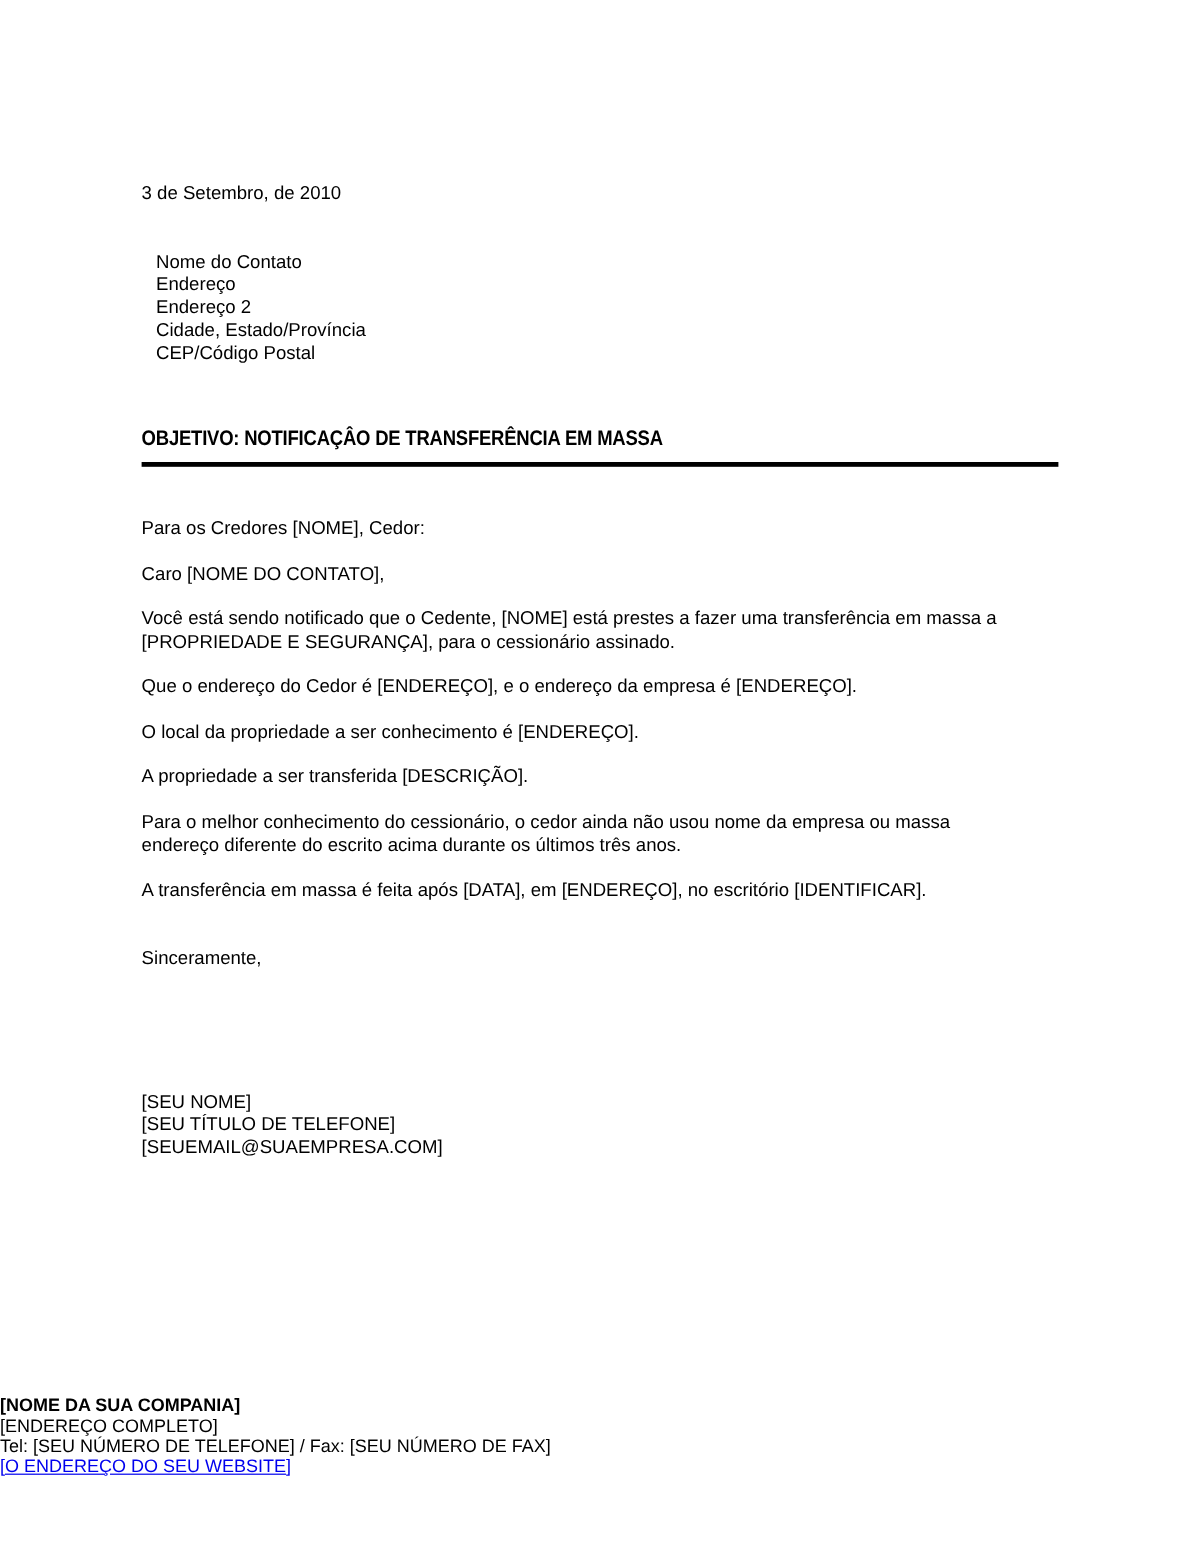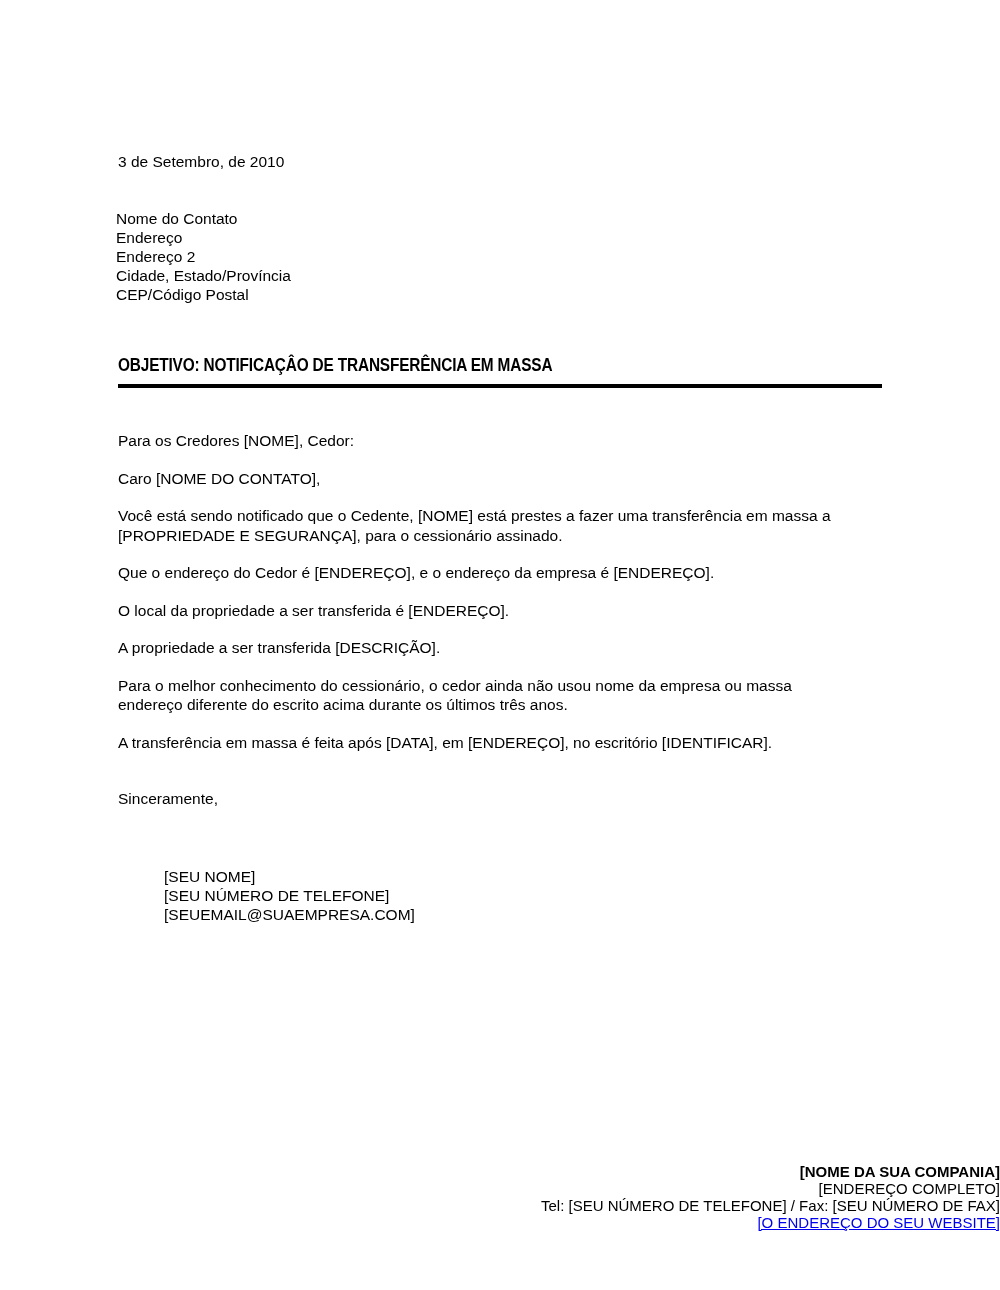--- a/index.html
+++ b/index.html
@@ -23,7 +23,7 @@
     font-size: 15.5px; line-height: 19px;
   }
   .recipient-block {
-    top: 209px; left: 116px; width: 766px;
+    top: 209px; left: 130px; width: 766px;
     font-size: 15.5px; line-height: 19px;
   }
   .subject-block {

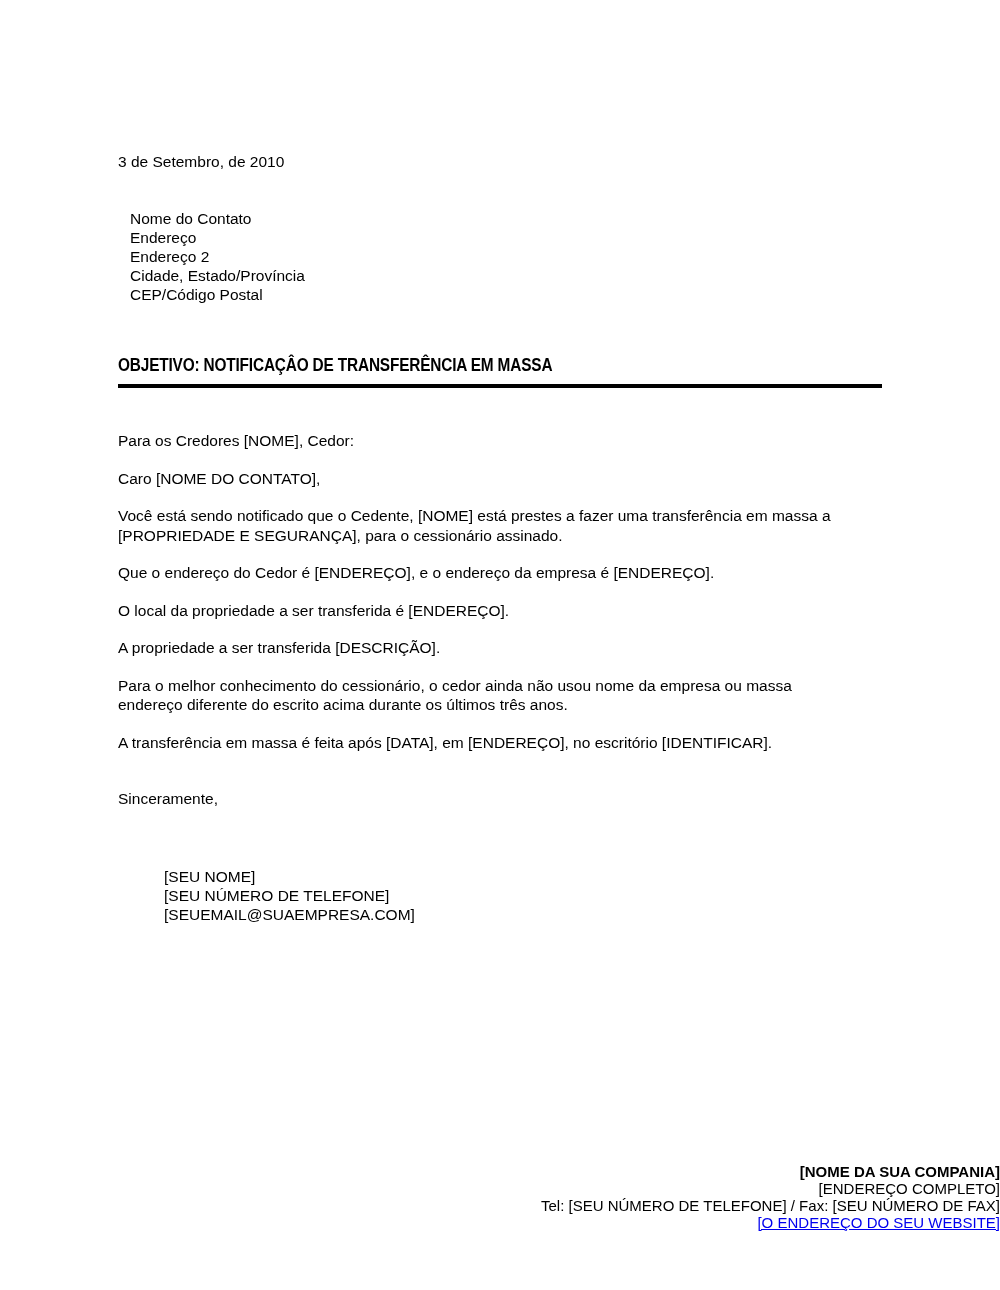--- a/index.html
+++ b/index.html
@@ -108,7 +108,7 @@
     </div>
 
     <div class="para">
-      <div class="para-line">O local da propriedade a ser transferida é [ENDEREÇO].</div>
+      <div class="para-line">O local da propriedade a ser conhecimento é [ENDEREÇO].</div>
     </div>
 
     <div class="para">

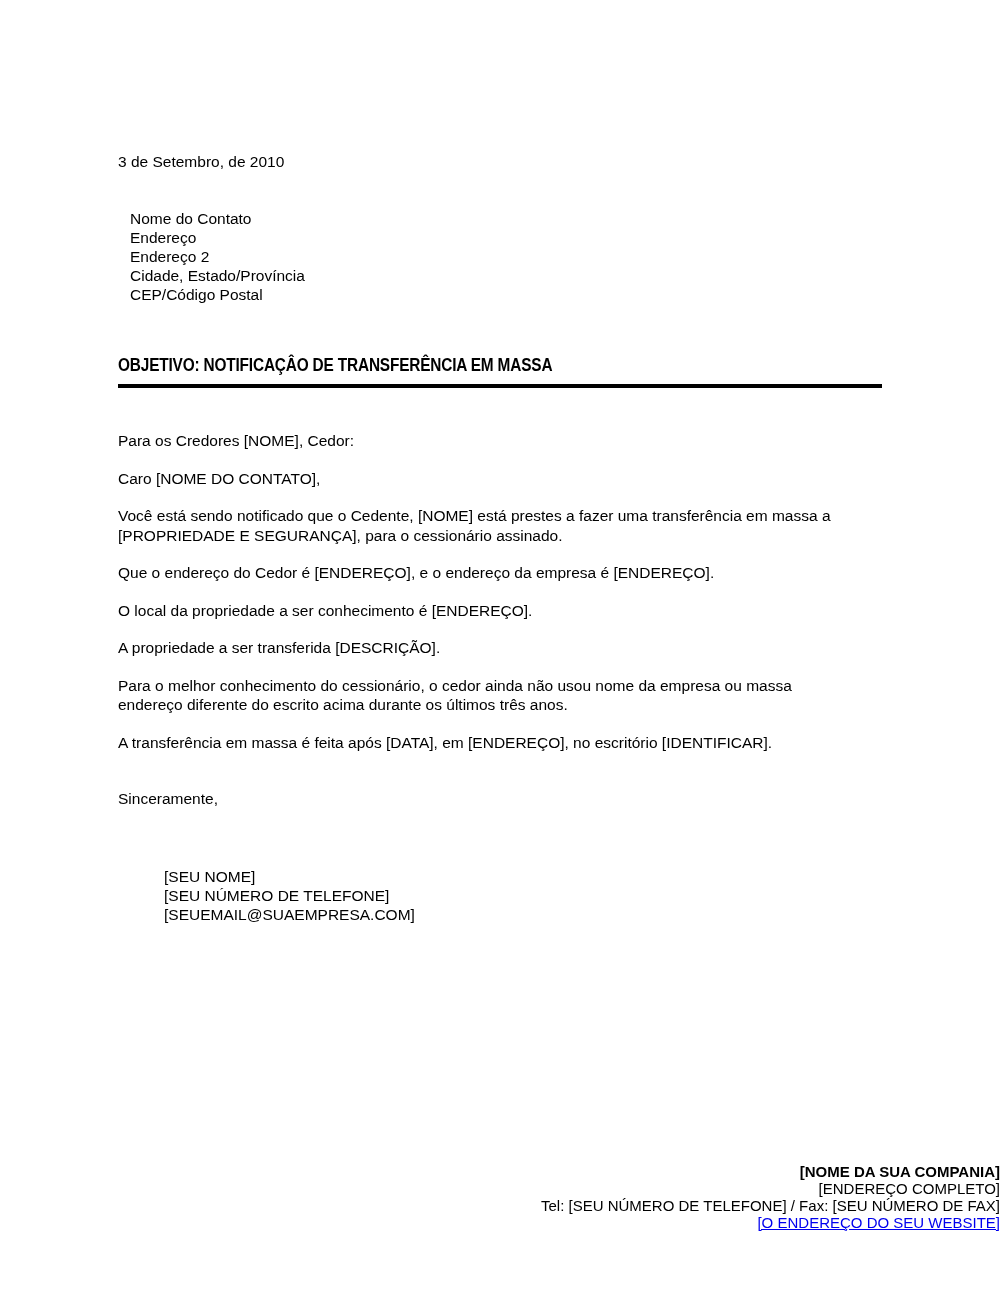--- a/index.html
+++ b/index.html
@@ -53,8 +53,8 @@
     font-size: 15.5px; line-height: 19.5px;
   }
   .signature-block {
-    top: 867px; left: 118px; width: 766px;
-    font-size: 15.5px; line-height: 19px; margin-left: 46px;
+    top: 909px; left: 118px; width: 766px;
+    font-size: 15.5px; line-height: 19px;
   }
   .footer-block {
     top: 1163px; left: 0; width: 1000px;

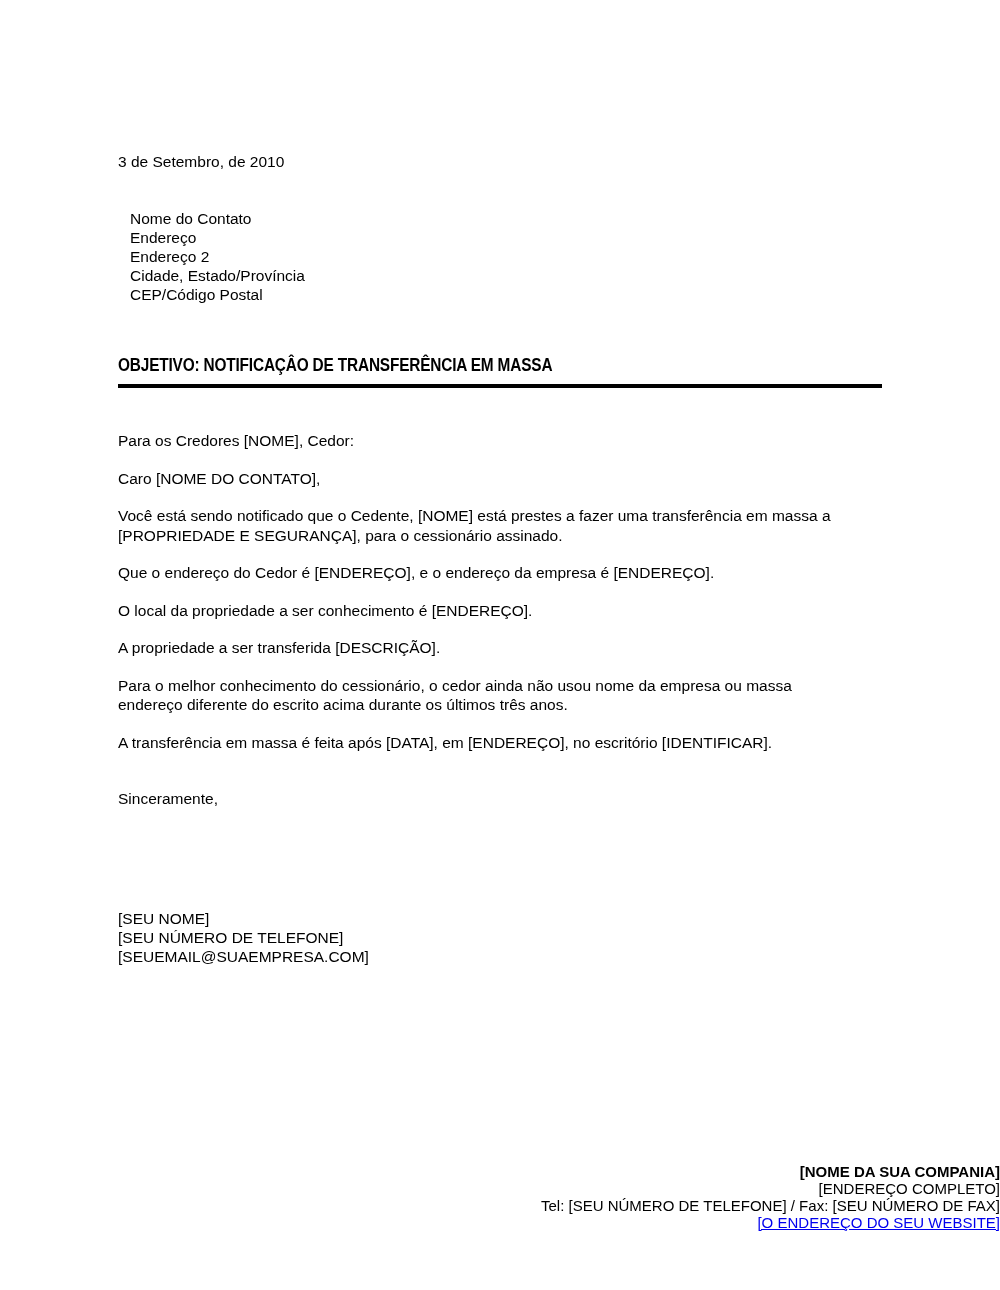--- a/index.html
+++ b/index.html
@@ -130,7 +130,7 @@
 
   <div class="abs signature-block">
     <div>[SEU NOME]</div>
-    <div>[SEU NÚMERO DE TELEFONE]</div>
+    <div>[SEU TÍTULO DE TELEFONE]</div>
     <div>[SEUEMAIL@SUAEMPRESA.COM]</div>
   </div>
 

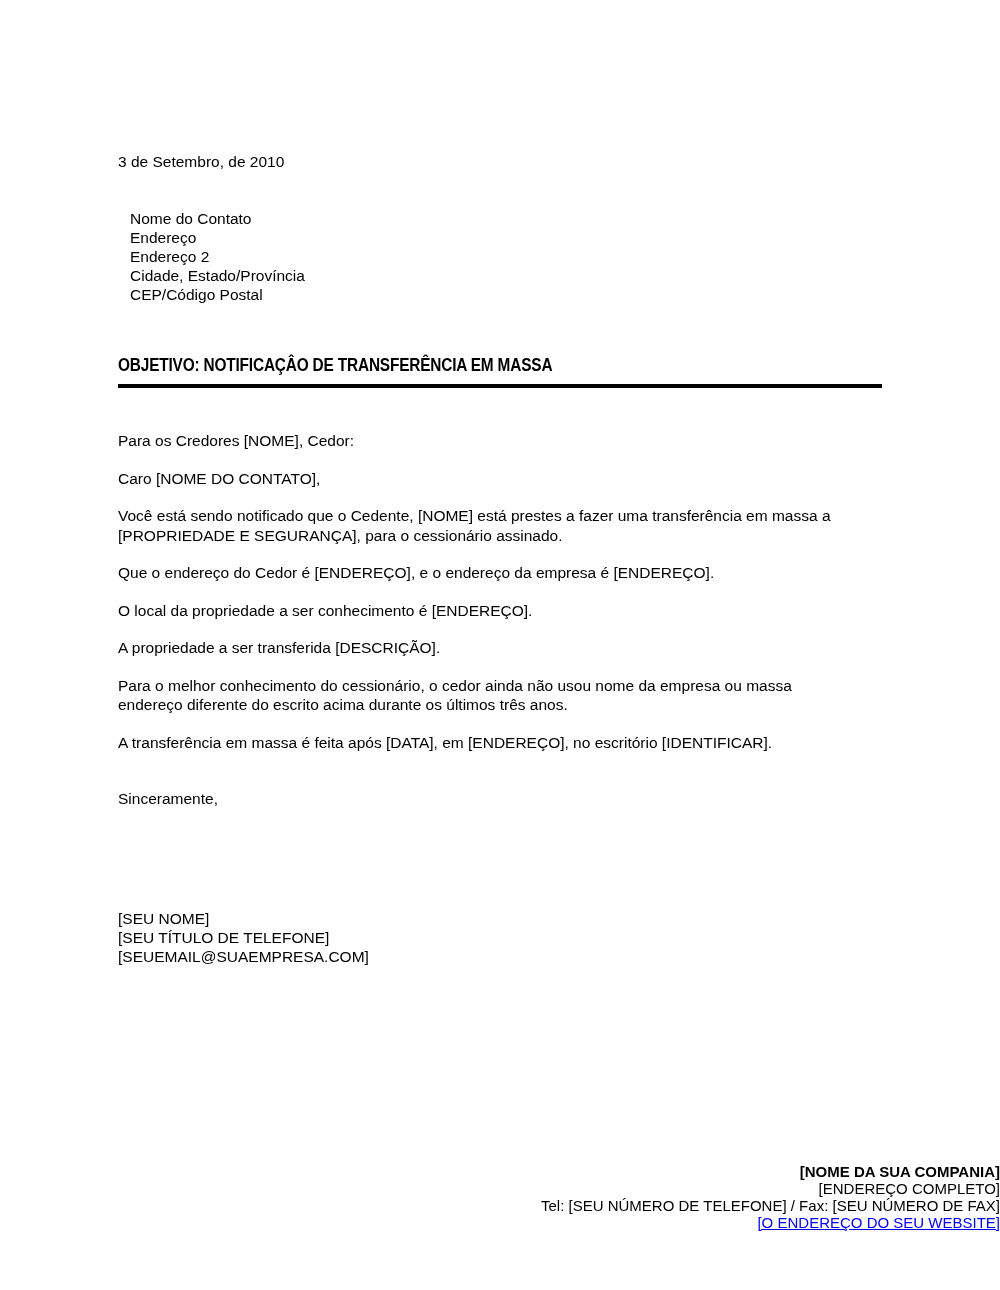--- a/index.html
+++ b/index.html
@@ -58,7 +58,7 @@
   }
   .footer-block {
     top: 1163px; left: 0; width: 1000px;
-    text-align: right;
+    text-align: left;
     font-size: 15px; line-height: 17px;
   }
   .footer-company { font-weight: bold; }

